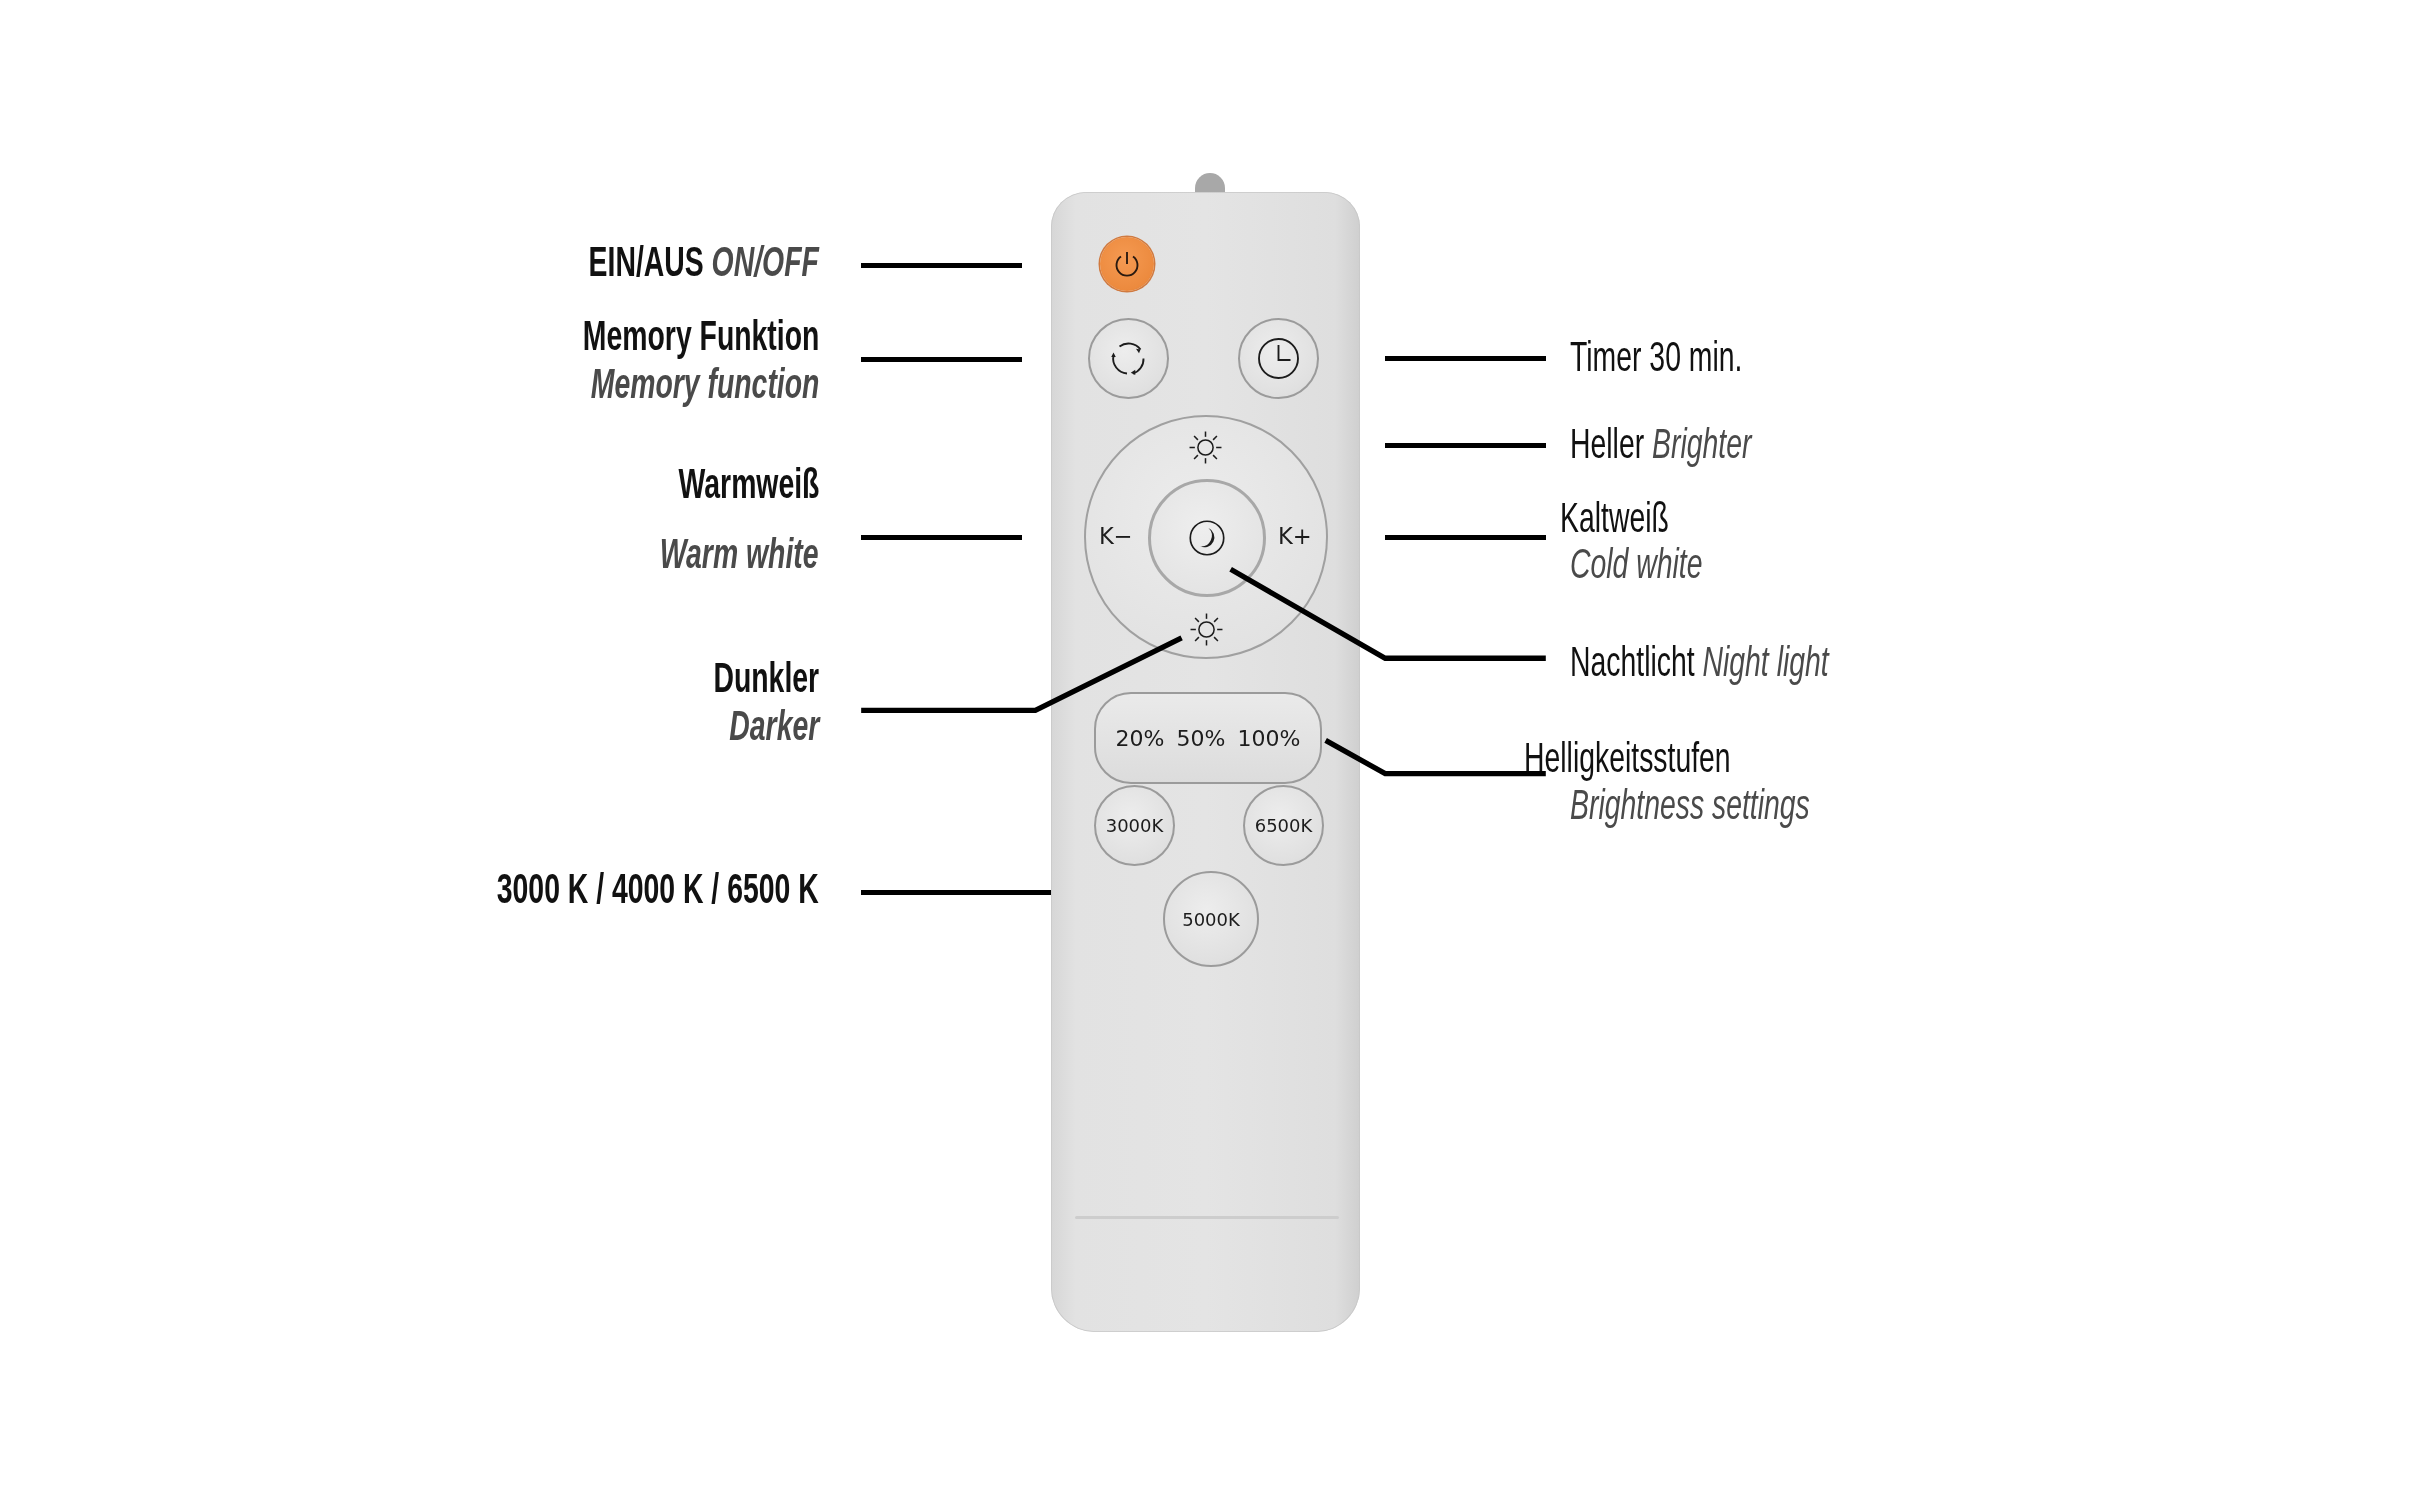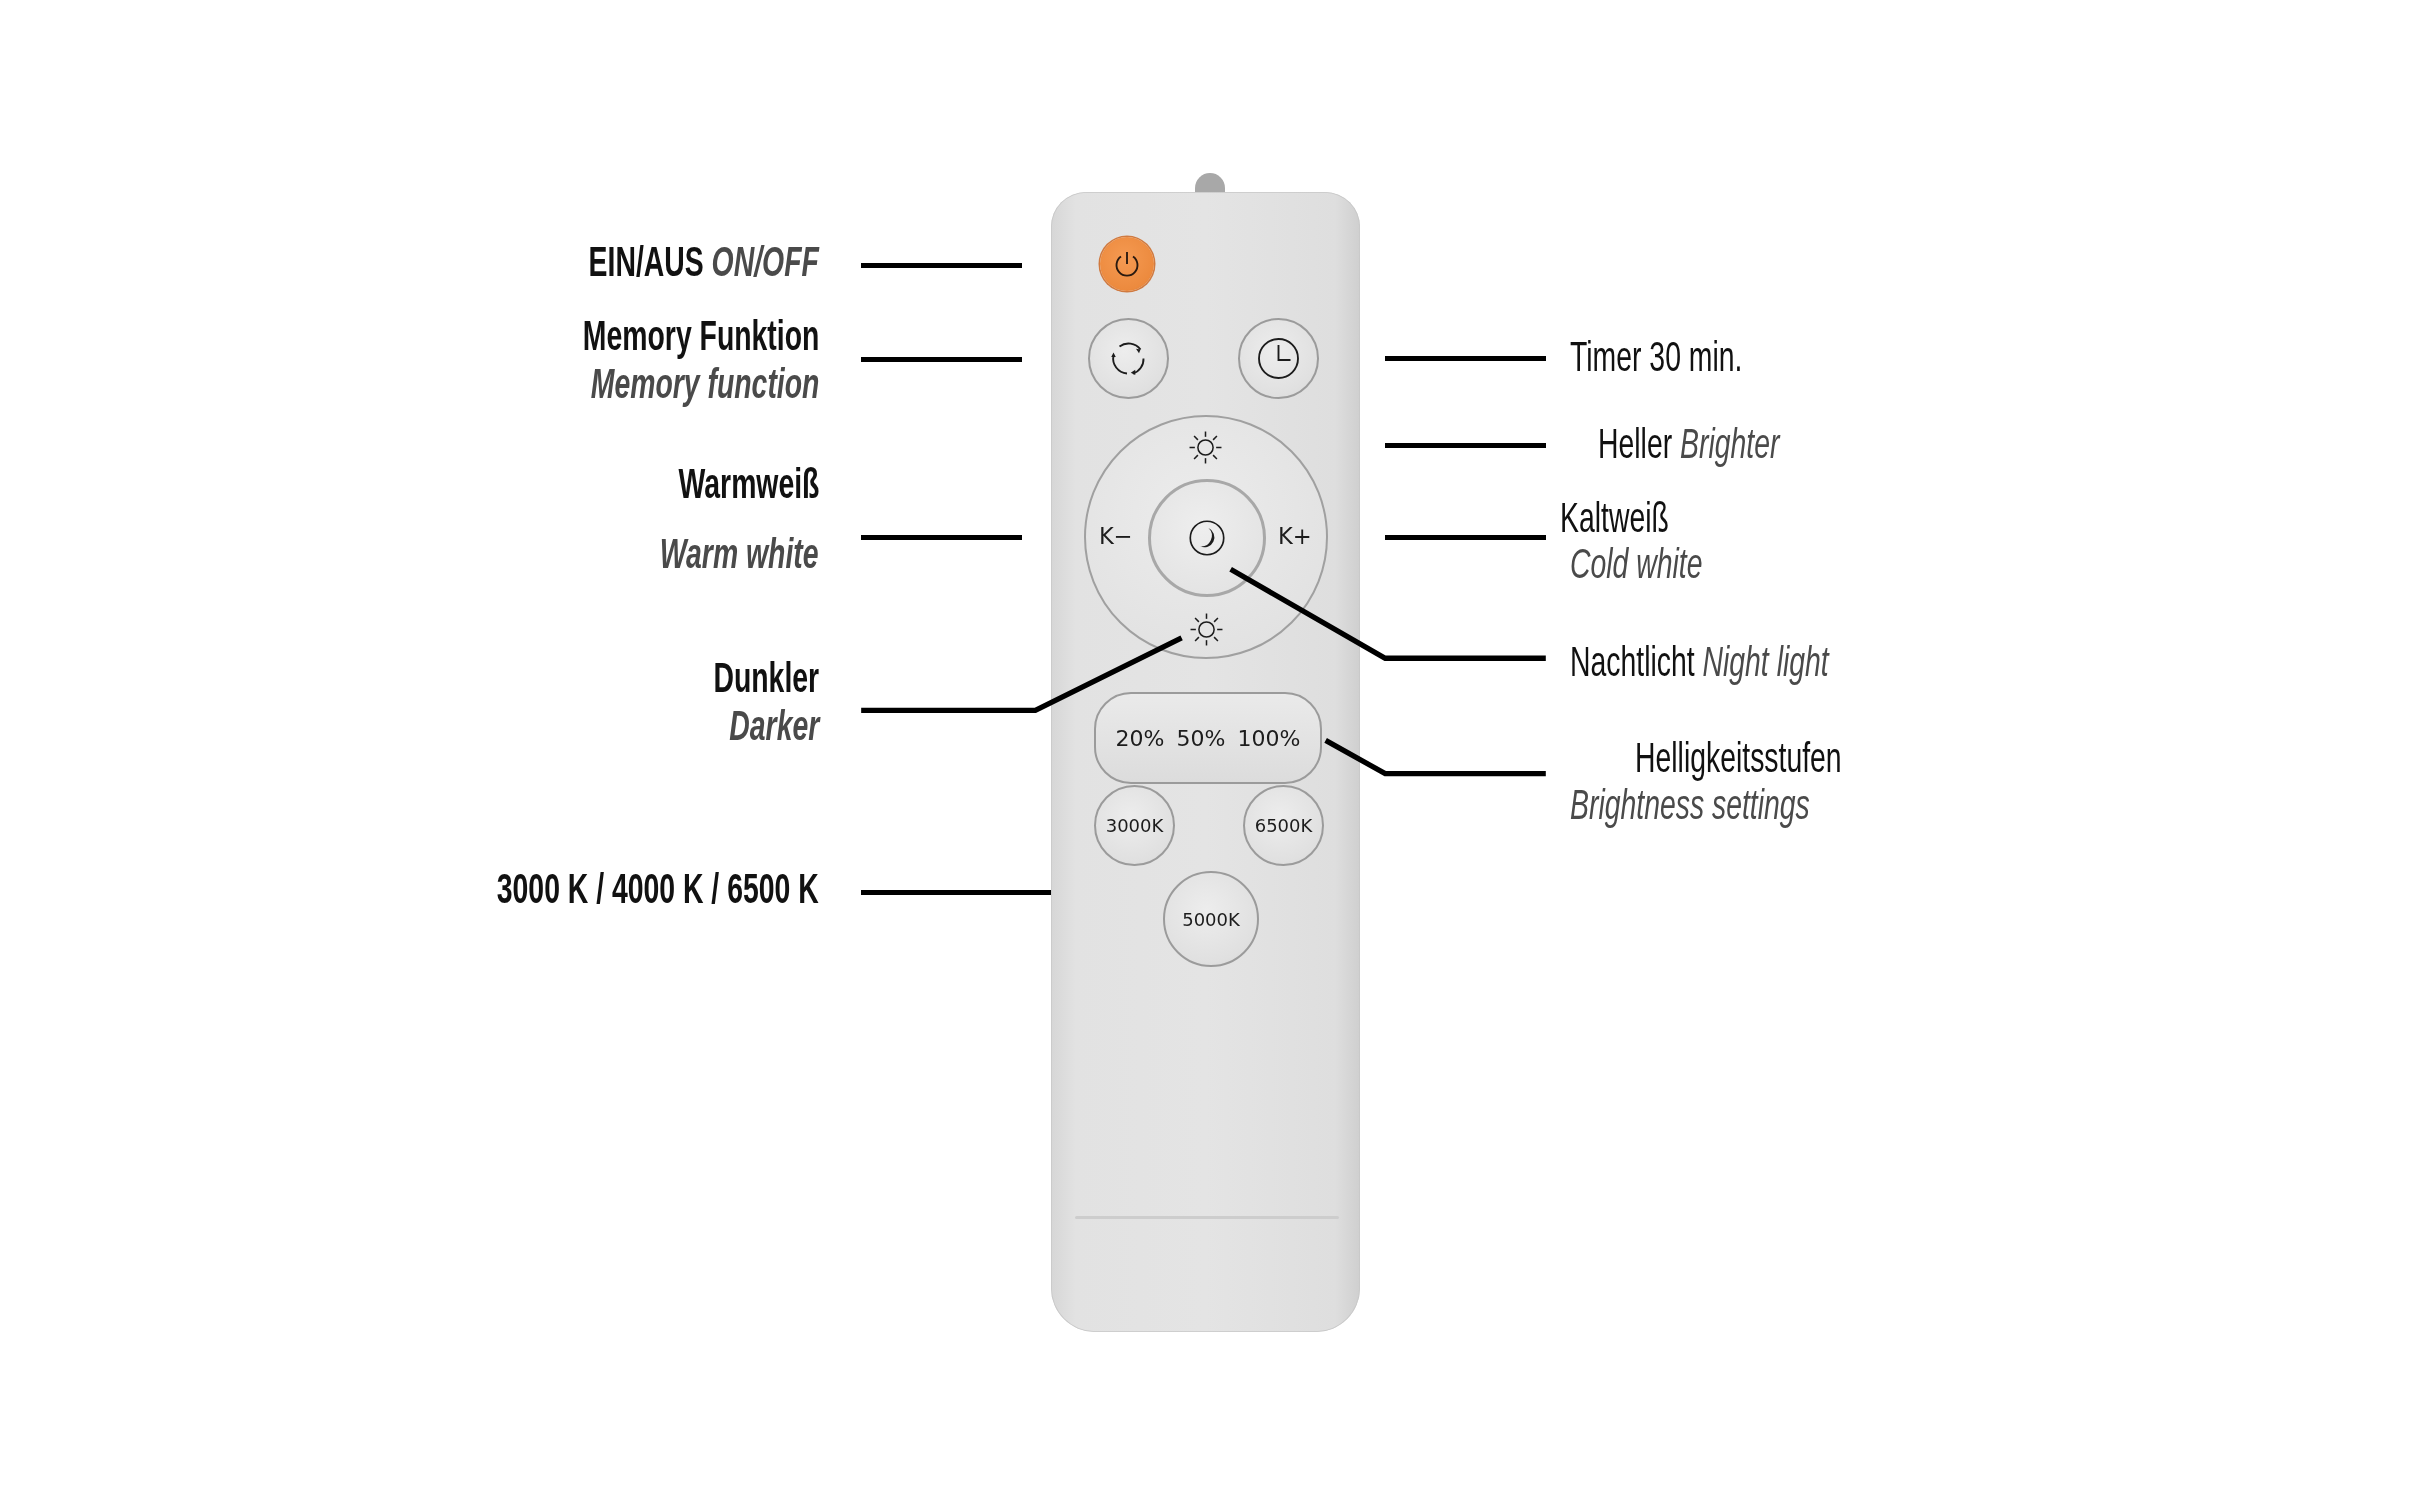--- a/index.html
+++ b/index.html
@@ -67,7 +67,7 @@
 <div class="lbl right" style="left:1570px; top:335px;">
   <span class="wrap"><span>Timer 30 min.</span></span>
 </div>
-<div class="lbl right" style="left:1570px; top:422px;margin-left:28px;">
+<div class="lbl right" style="left:1570px; top:422px;">
   <span class="wrap"><span>Heller</span> <span class="en">Brighter</span></span>
 </div>
 <div class="lbl right" style="left:1560px; top:496px;">

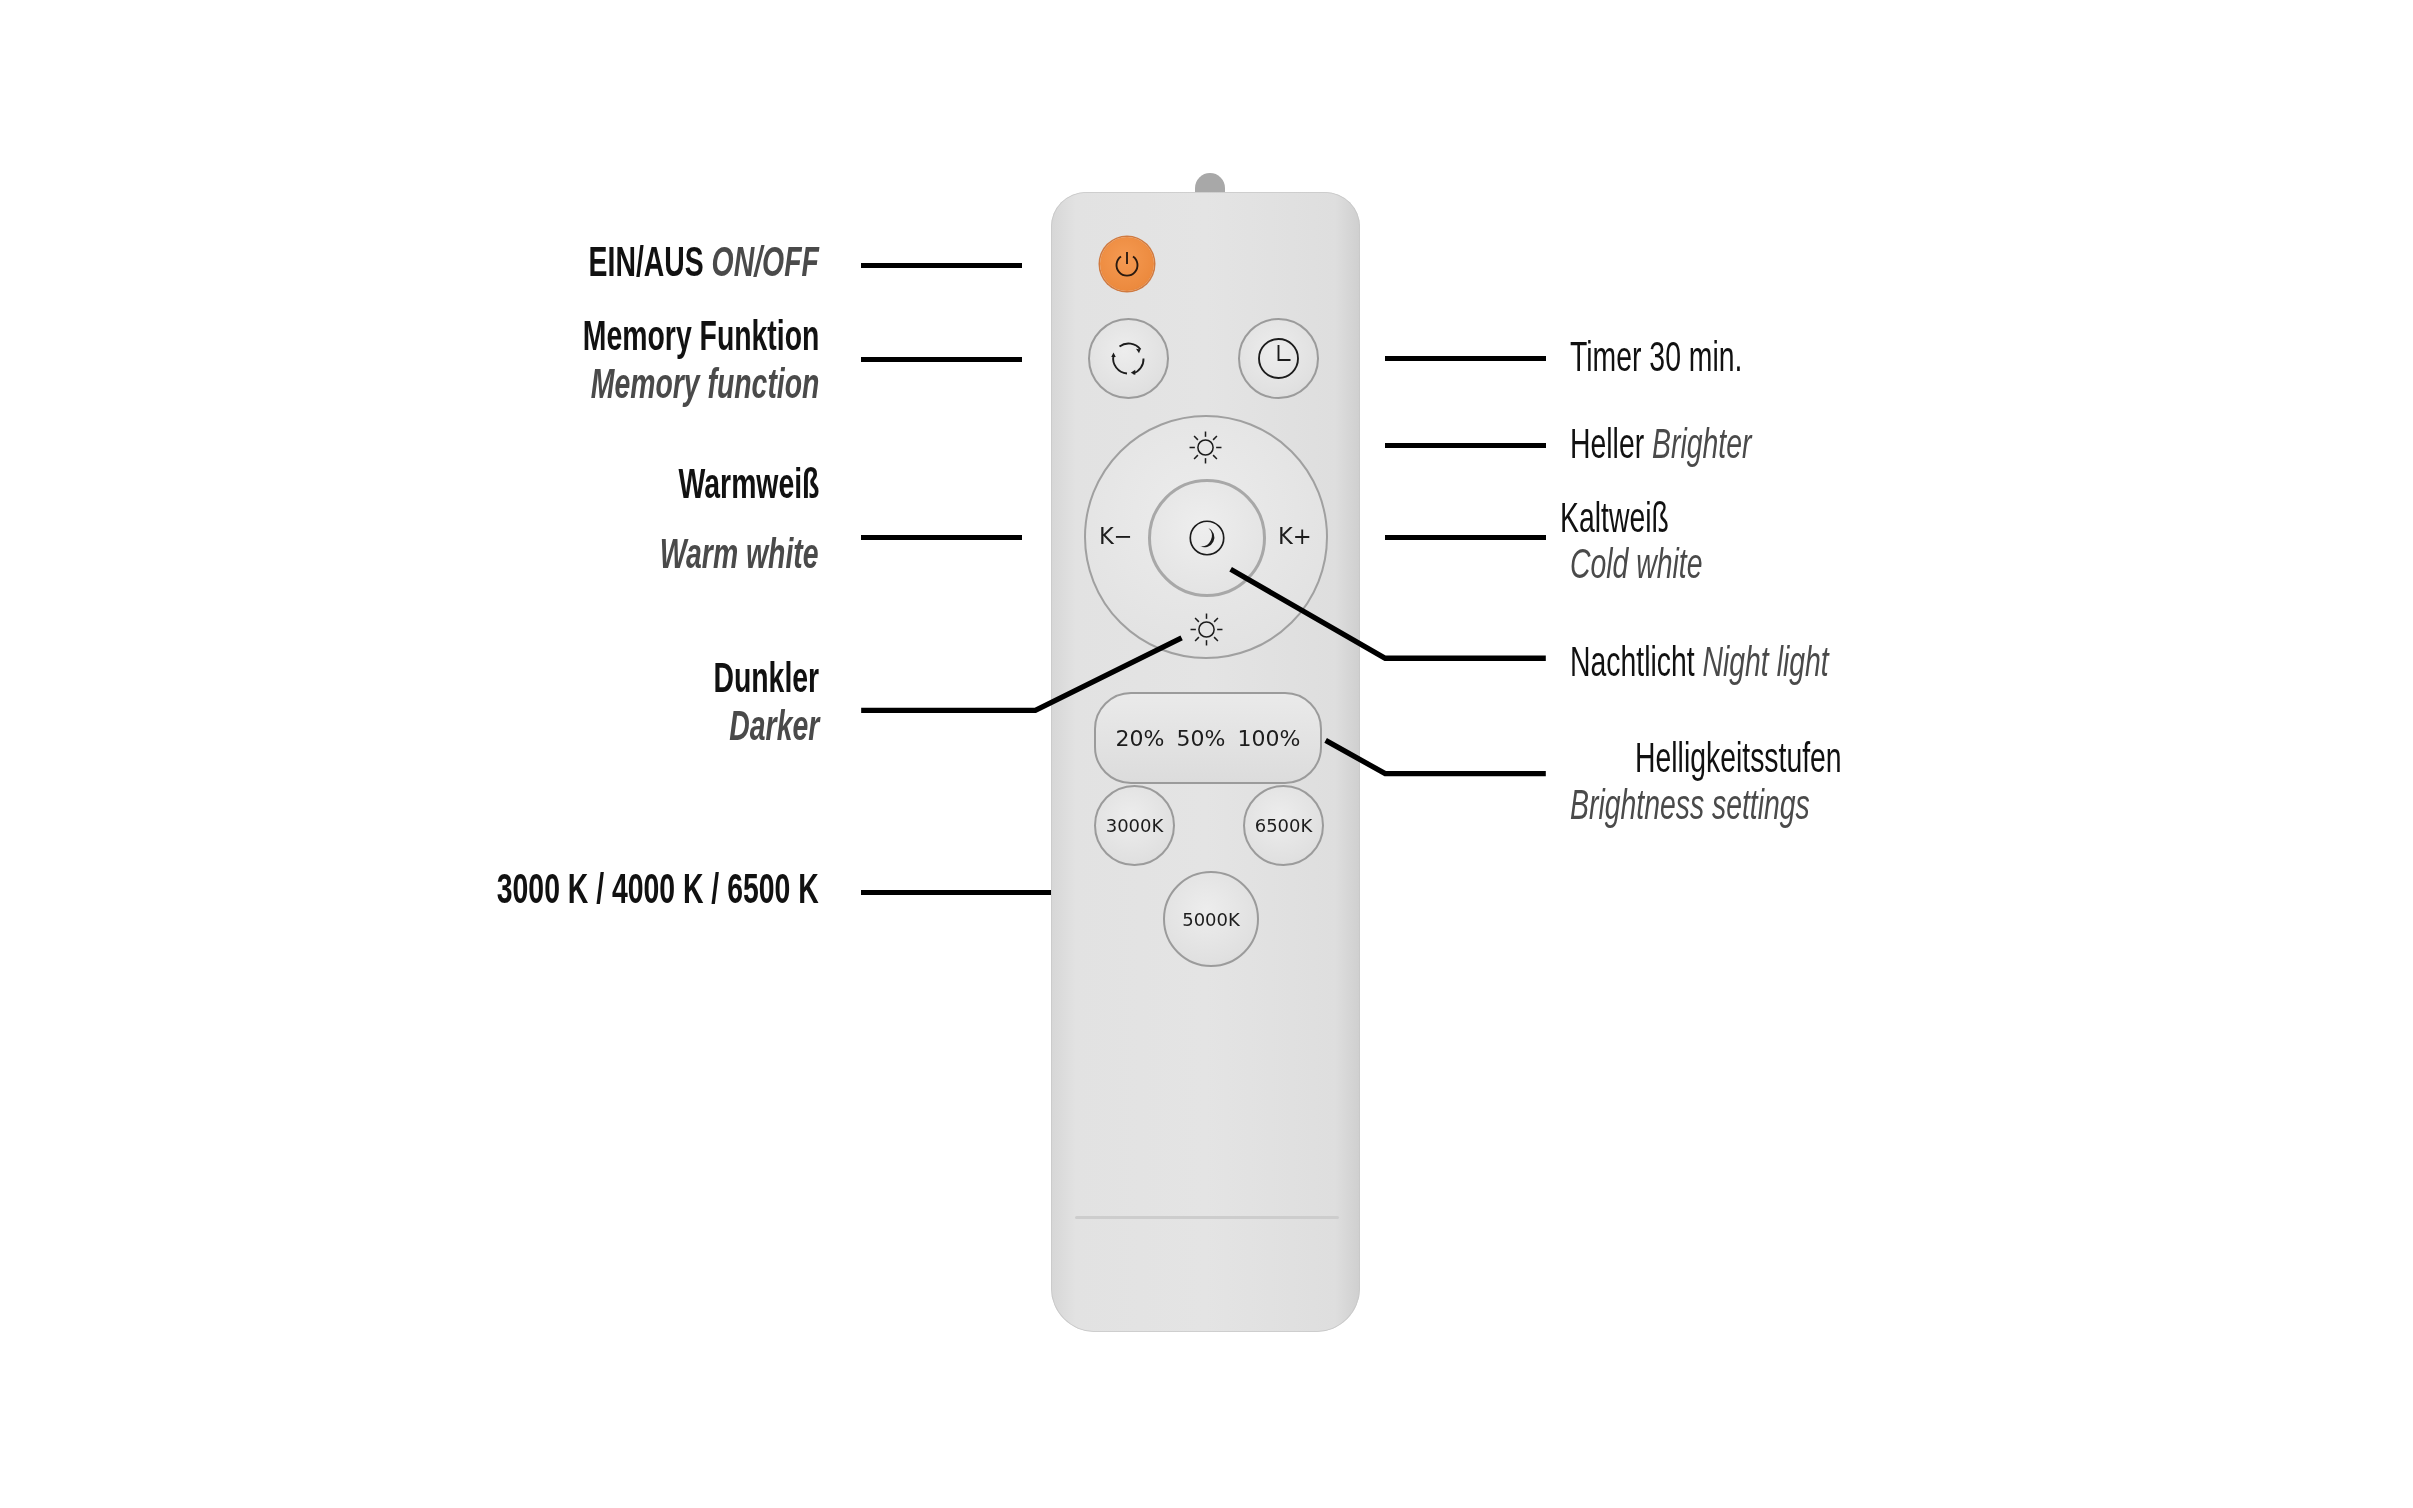--- a/index.html
+++ b/index.html
@@ -79,7 +79,7 @@
 <div class="lbl right" style="left:1570px; top:640px;">
   <span class="wrap"><span>Nachtlicht</span> <span class="en">Night light</span></span>
 </div>
-<div class="lbl right" style="left:1635px; top:736px;">
+<div class="lbl right" style="left:1524px; top:736px;">
   <span class="wrap"><span>Helligkeitsstufen</span></span>
 </div>
 <div class="lbl right" style="left:1570px; top:783px;">

